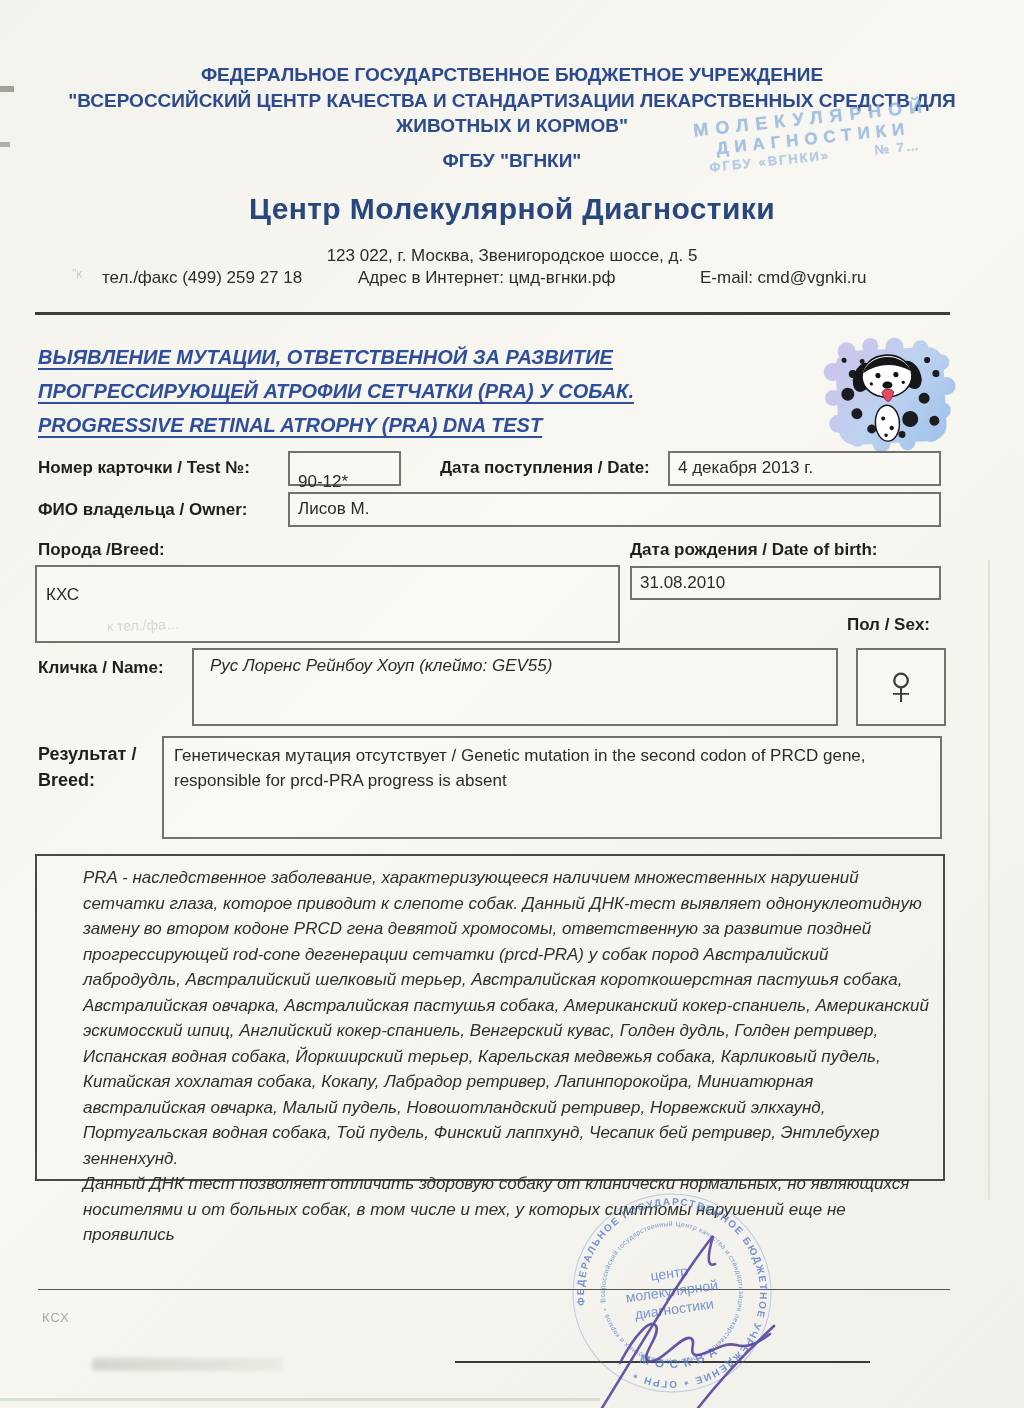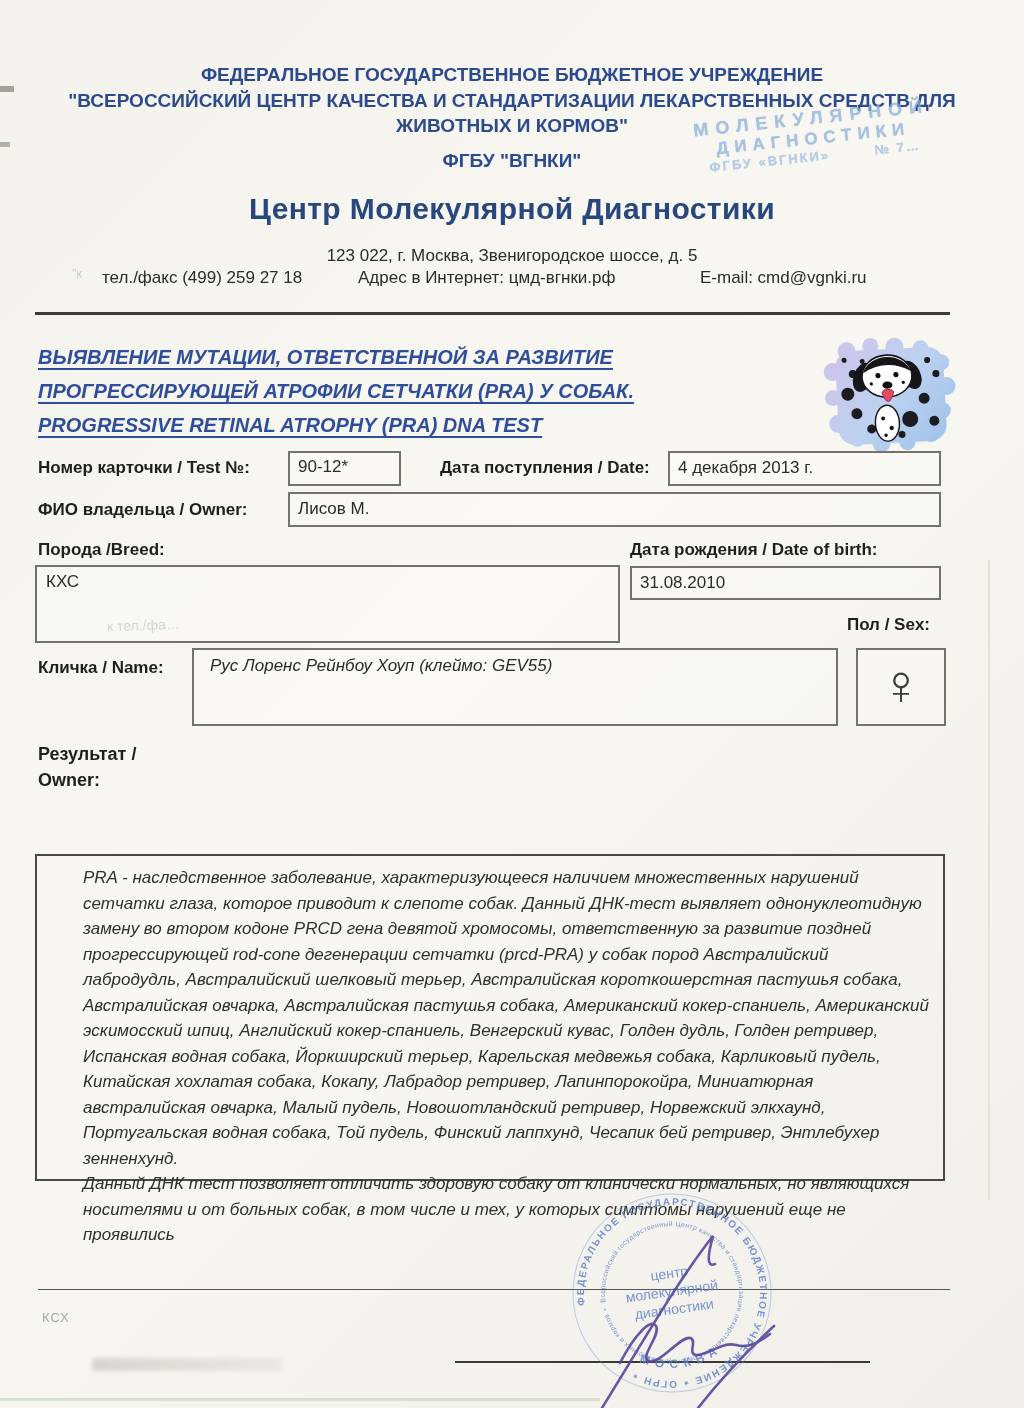--- a/index.html
+++ b/index.html
@@ -119,7 +119,7 @@
 
   <div class="abs lbl" style="left:38px;top:458px;">Номер карточки / Test №:</div>
   <div class="abs box" style="left:288px;top:451px;width:113px;height:35px;">
-    <div class="val" style="padding:4px 8px;">90-12*</div>
+    <div class="val" style="padding:19px 8px;">90-12*</div>
   </div>
   <div class="abs lbl" style="left:440px;top:458px;">Дата поступления / Date:</div>
   <div class="abs box" style="left:668px;top:451px;width:273px;height:35px;">

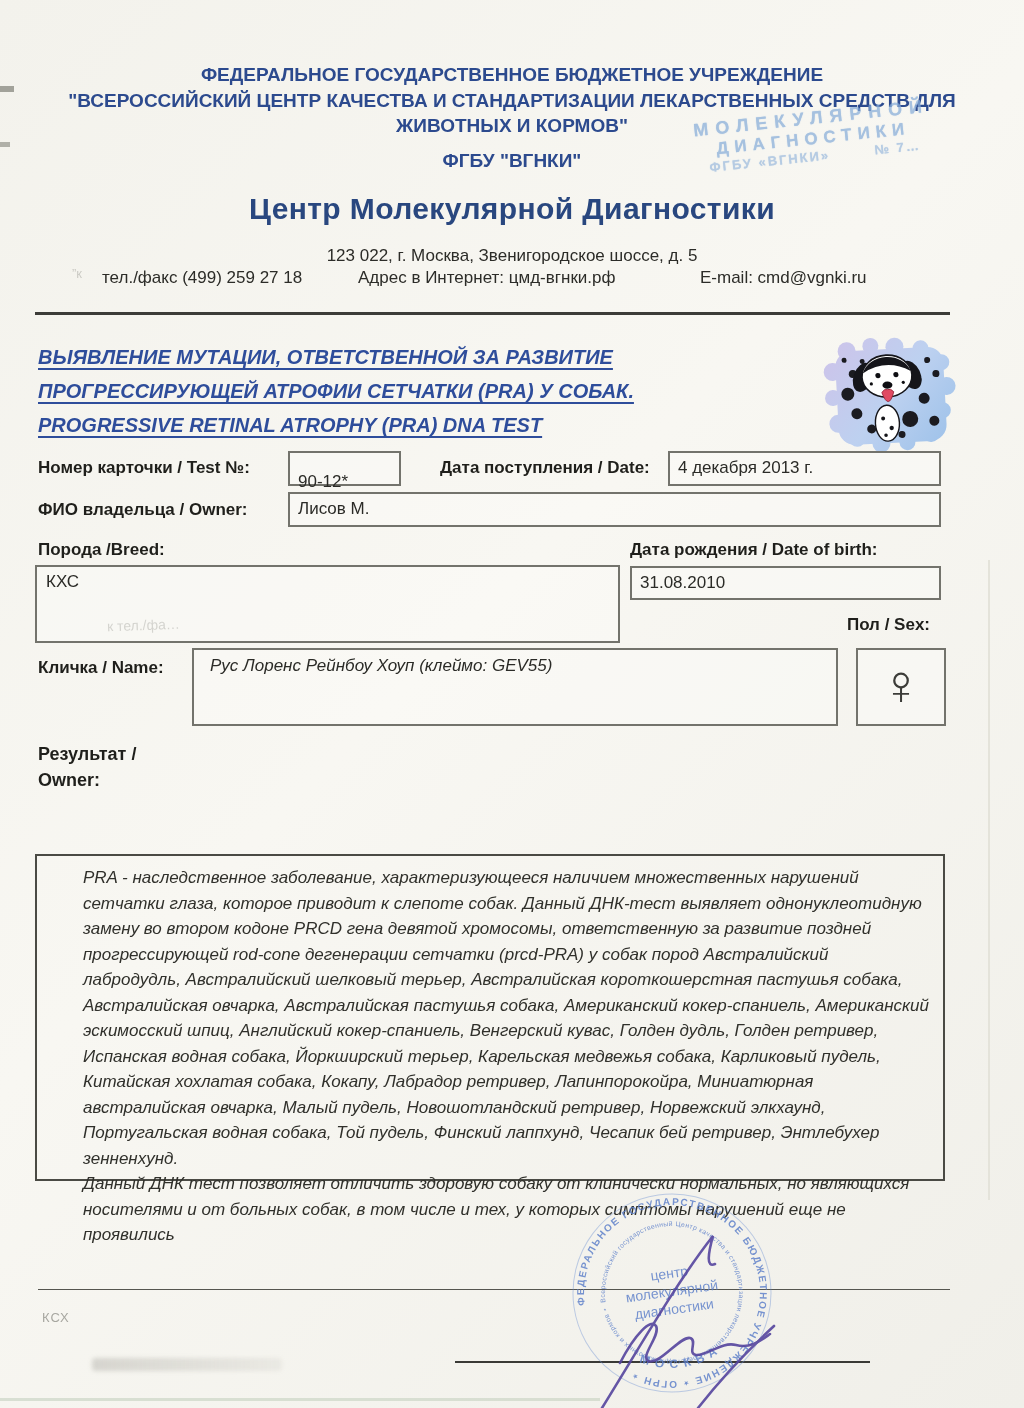--- a/index.html
+++ b/index.html
@@ -135,7 +135,7 @@
   <div class="abs lbl" style="left:630px;top:540px;">Дата рождения / Date of birth:</div>
 
   <div class="abs box" style="left:35px;top:565px;width:585px;height:78px;">
-    <div class="val" style="padding:5px 9px;">КХС</div>
+    <div class="val" style="padding:5px 9px;margin-top:13px;">КХС</div>
     <div class="ghost" style="position:absolute;left:70px;top:50px;font-size:14px;opacity:.33;transform:rotate(-2deg);">к тел./фа…</div>
   </div>
   <div class="abs box" style="left:630px;top:566px;width:311px;height:34px;">

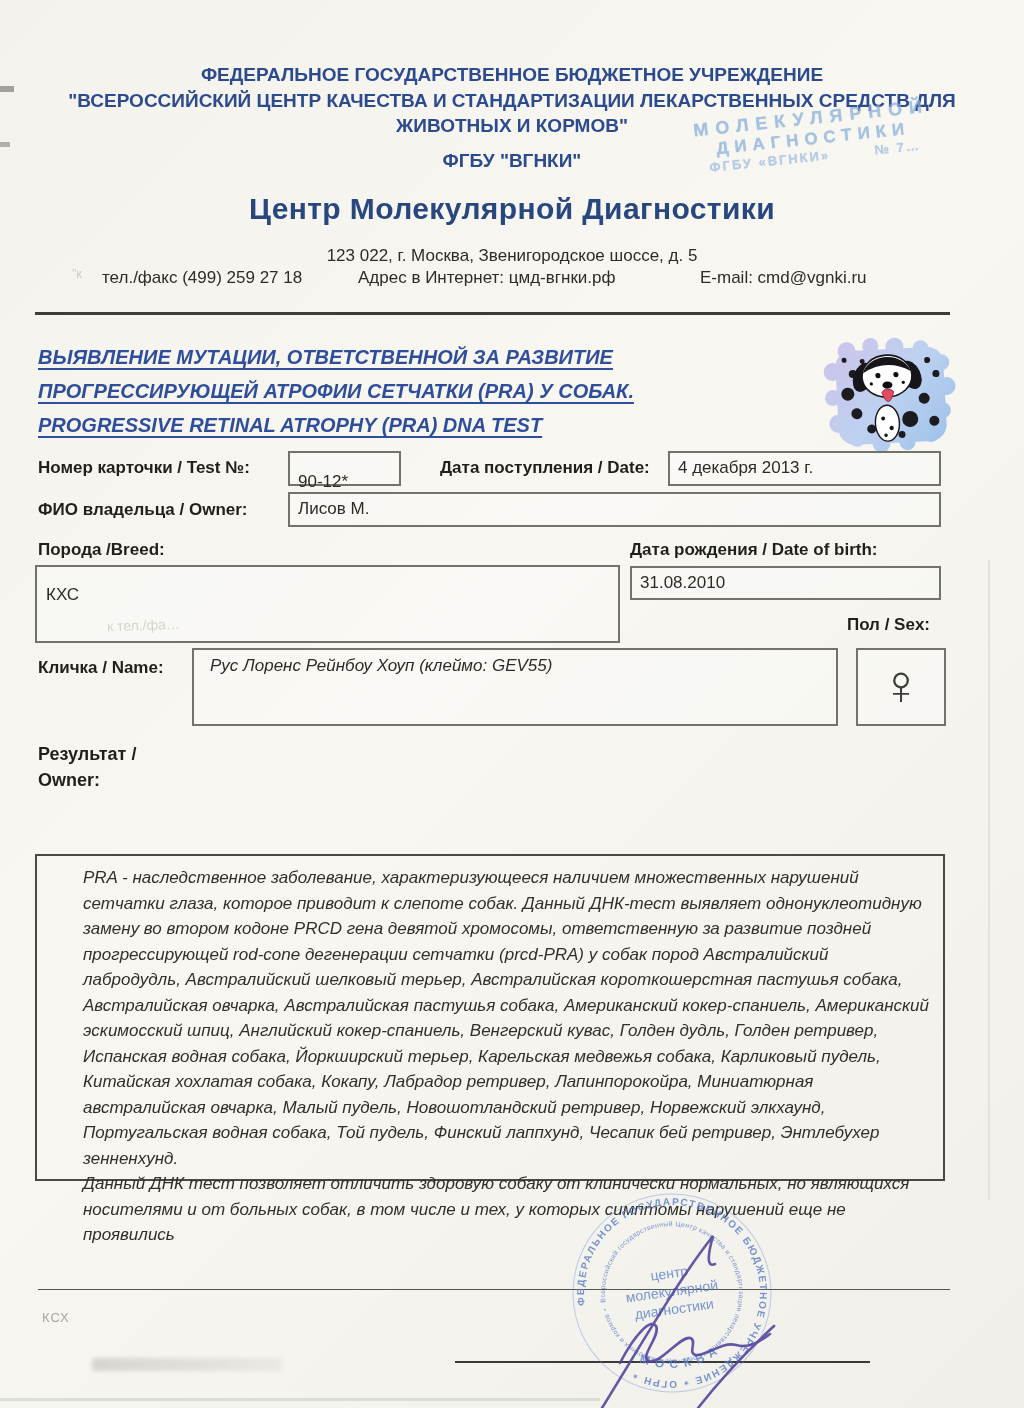--- a/index.html
+++ b/index.html
@@ -154,6 +154,9 @@
 
   <div class="abs lbl" style="left:38px;top:744px;font-size:18px;">Результат /</div>
   <div class="abs lbl" style="left:38px;top:770px;font-size:18px;">Owner:</div>
+  <div class="abs box" style="left:162px;top:736px;width:780px;height:103px;">
+    <div class="val" style="padding:6px 10px;line-height:1.45;">Генетическая мутация отсутствует / Genetic mutation in the second codon of PRCD gene, responsible for prcd-PRA progress is absent</div>
+  </div>
 
   <div class="abs info-box" style="left:35px;top:854px;width:910px;height:327px;padding-left:46px;">
     <p>PRA - наследственное заболевание, характеризующееся наличием множественных нарушений сетчатки глаза, которое приводит к слепоте собак. Данный ДНК-тест выявляет однонуклеотидную замену во втором кодоне PRCD гена девятой хромосомы, ответственную за развитие поздней прогрессирующей rod-cone дегенерации сетчатки (prcd-PRA)  у собак пород Австралийский лабродудль, Австралийский шелковый терьер, Австралийская короткошерстная пастушья собака, Австралийская овчарка, Австралийская пастушья собака, Американский кокер-спаниель, Американский эскимосский шпиц, Английский кокер-спаниель, Венгерский кувас, Голден дудль, Голден ретривер, Испанская водная собака, Йоркширский терьер, Карельская медвежья собака, Карликовый пудель, Китайская хохлатая собака, Кокапу, Лабрадор ретривер, Лапинпорокойра, Миниатюрная австралийская овчарка, Малый пудель, Новошотландский ретривер, Норвежский элкхаунд, Португальская водная собака, Той пудель, Финский лаппхунд, Чесапик бей ретривер, Энтлебухер зенненхунд.</p>

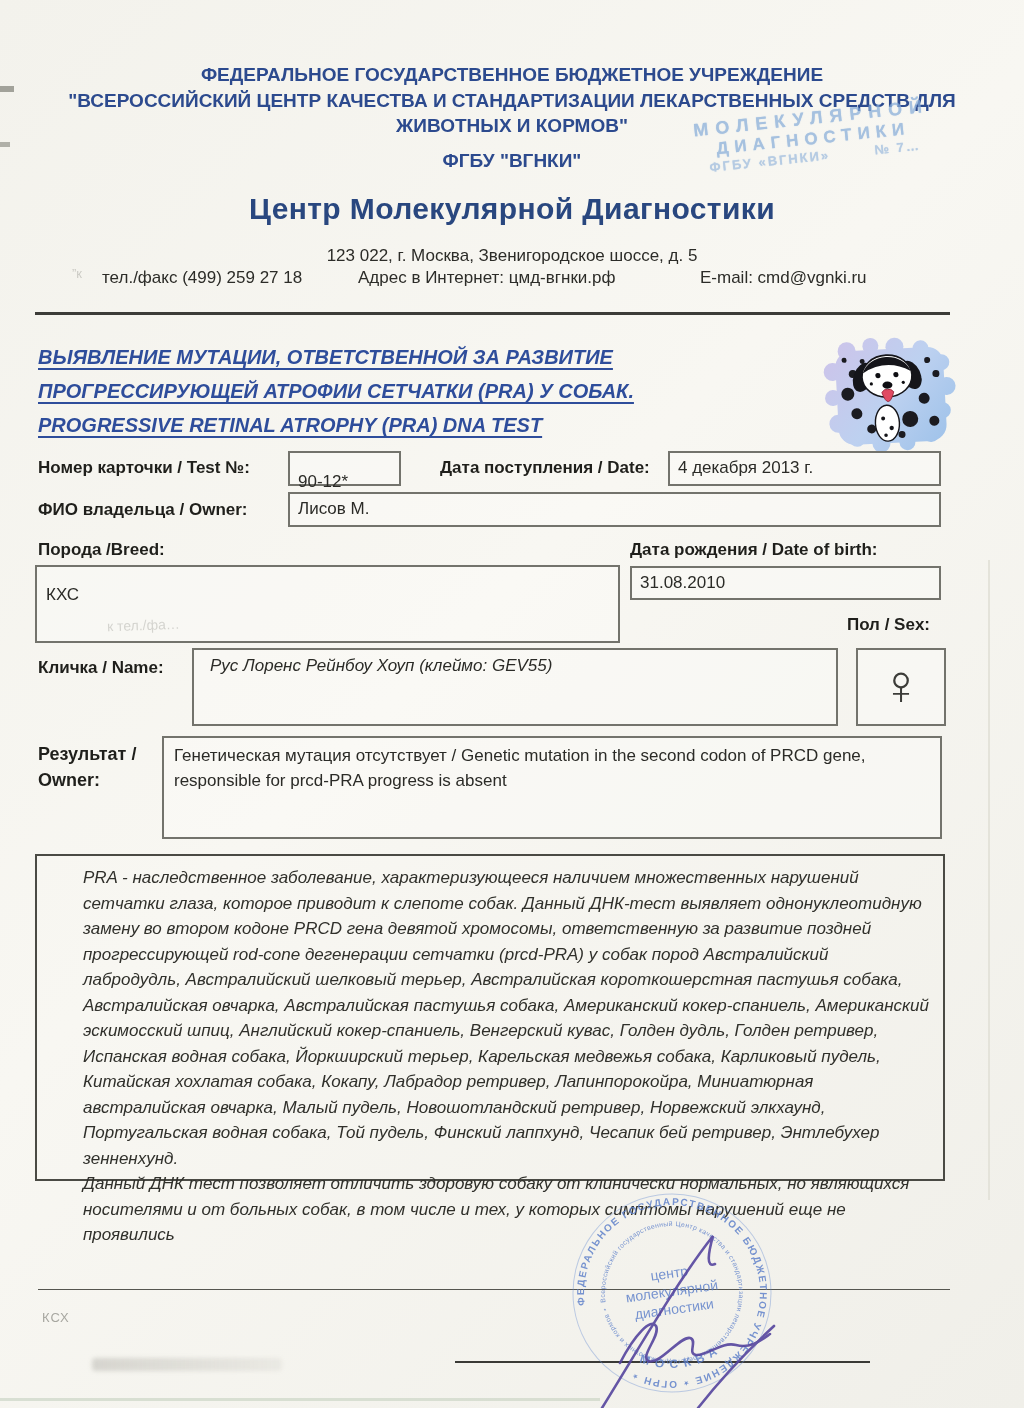--- a/index.html
+++ b/index.html
@@ -153,7 +153,7 @@
   </div>
 
   <div class="abs lbl" style="left:38px;top:744px;font-size:18px;">Результат /</div>
-  <div class="abs lbl" style="left:38px;top:770px;font-size:18px;">Owner:</div>
+  <div class="abs lbl" style="left:38px;top:770px;font-size:18px;">Breed:</div>
   <div class="abs box" style="left:162px;top:736px;width:780px;height:103px;">
     <div class="val" style="padding:6px 10px;line-height:1.45;">Генетическая мутация отсутствует / Genetic mutation in the second codon of PRCD gene, responsible for prcd-PRA progress is absent</div>
   </div>

